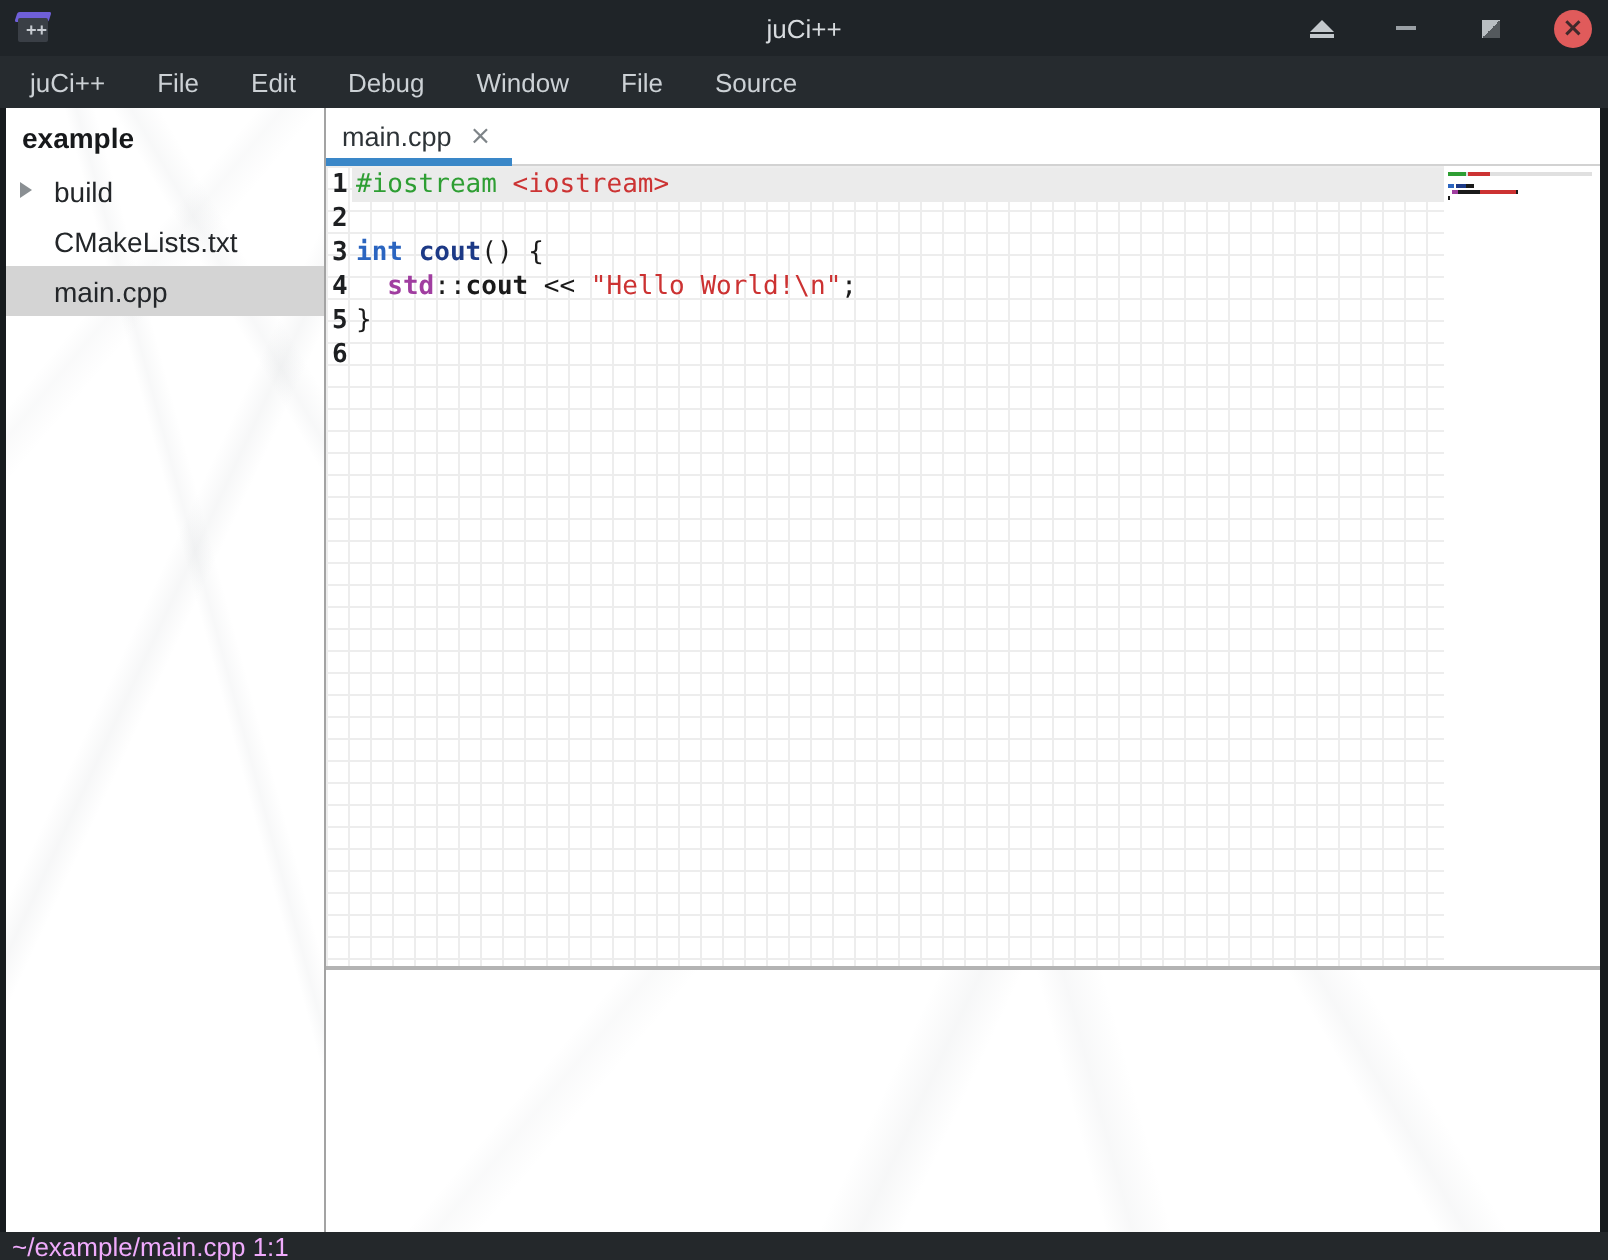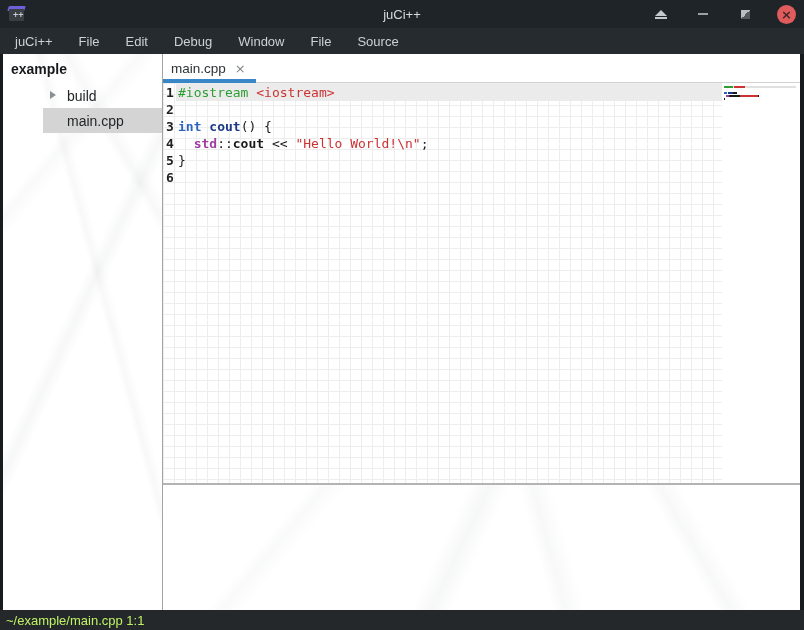--- a/index.html
+++ b/index.html
@@ -55,7 +55,7 @@
   .project-header { position:relative; font-weight:bold; font-size:14px; color:#17191b;
                     padding:7px 8px 6px 8px; }
   .tree-item { position:relative; height:25px; display:flex; align-items:center;
-               padding-left:24px; font-size:14px; color:#232629; cursor:default;margin-left:40px; }
+               padding-left:24px; font-size:14px; color:#232629; cursor:default; }
   .tree-item.selected { background:var(--selection-gray); }
   .expander { position:absolute; left:7px; top:8px; width:0; height:0;
               border-top:4.5px solid transparent; border-bottom:4.5px solid transparent;

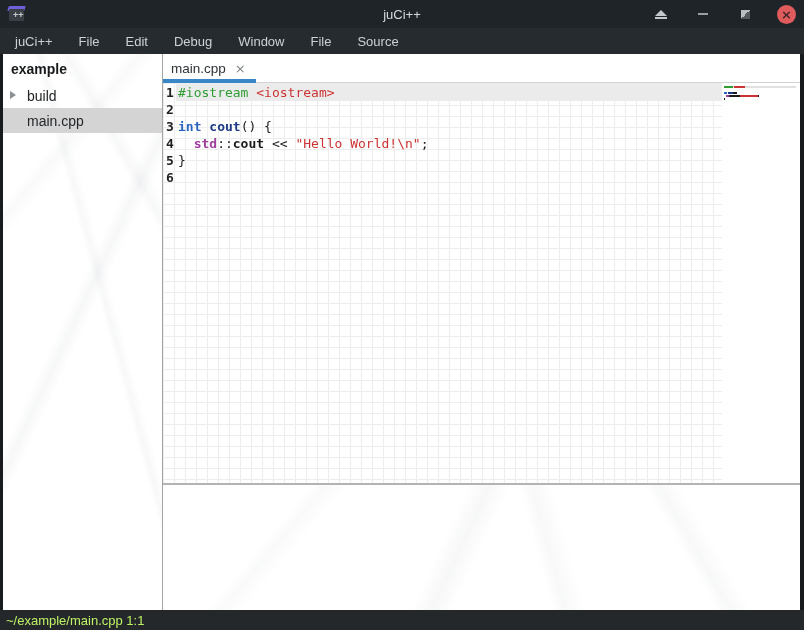--- a/index.html
+++ b/index.html
@@ -153,6 +153,9 @@
             <span class="expander"></span>
             <span>build</span>
           </div>
+          <div class="tree-item">
+            <span>CMakeLists.txt</span>
+          </div>
           <div class="tree-item selected">
             <span>main.cpp</span>
           </div>

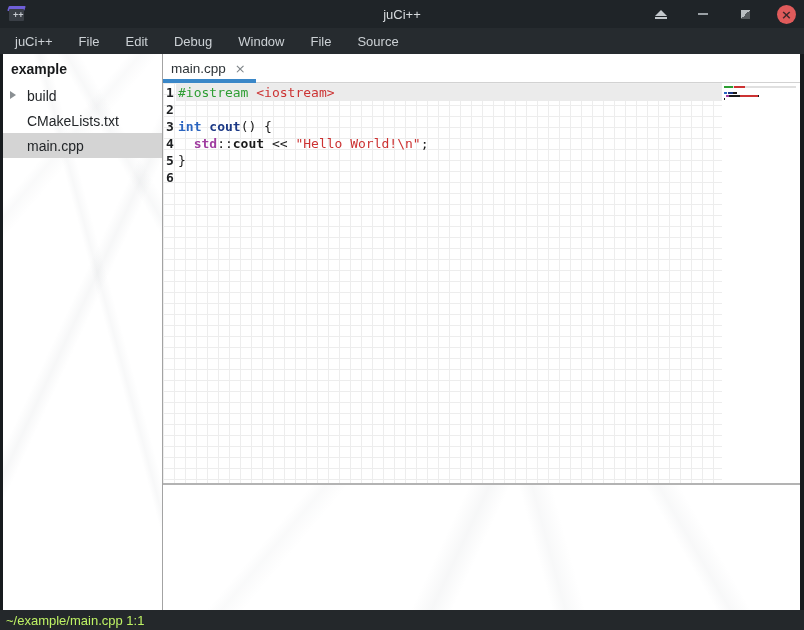--- a/index.html
+++ b/index.html
@@ -99,7 +99,7 @@
   .bottom-panel { flex:1; background:#fff; position:relative; overflow:hidden; }
 
   
-  .statusbar { height:20px; background:var(--statusbar); color:#bef264; font-size:13px;
+  .statusbar { height:14px; background:var(--statusbar); color:#f0abfc; font-size:13px;
                display:flex; align-items:center; padding-left:6px; flex:none; }
 </style>
 </head>

